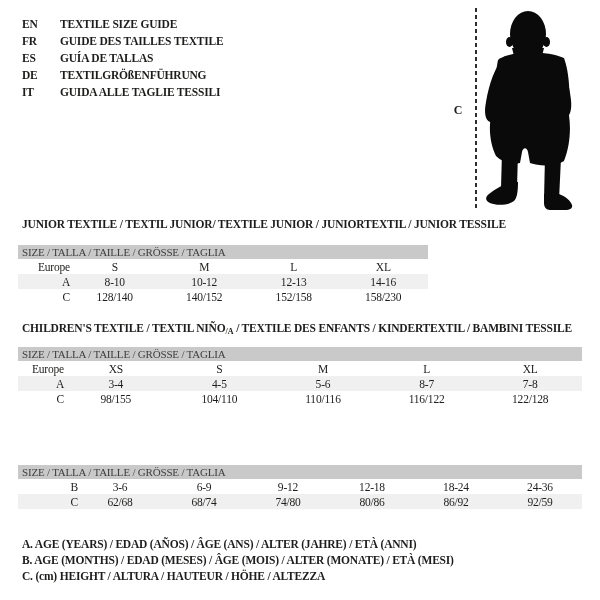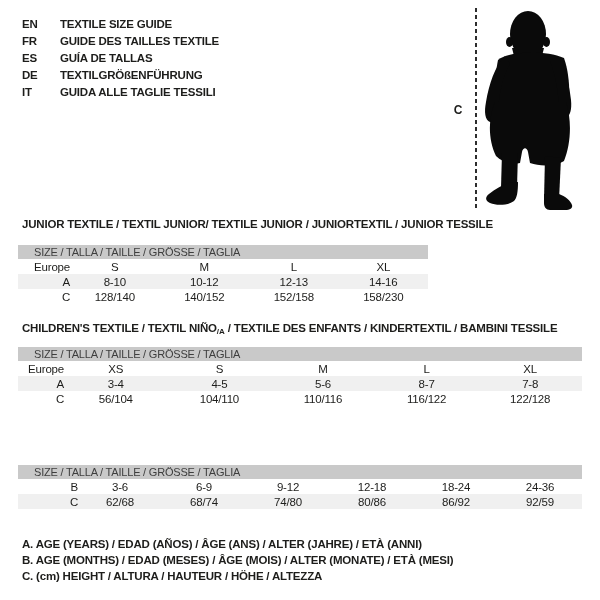--- a/index.html
+++ b/index.html
@@ -5,7 +5,7 @@
   html,body { margin:0; padding:0; background:#fff; }
   .canvas {
     position:relative; width:584px; height:600px; background:#ffffff;
-    font-family:Liberation Sans, sans-serif; color:#1d1d1b; overflow:hidden;
+    font-family:Liberation Serif, serif; color:#1d1d1b; overflow:hidden;
     letter-spacing:-0.2px;
   }
   

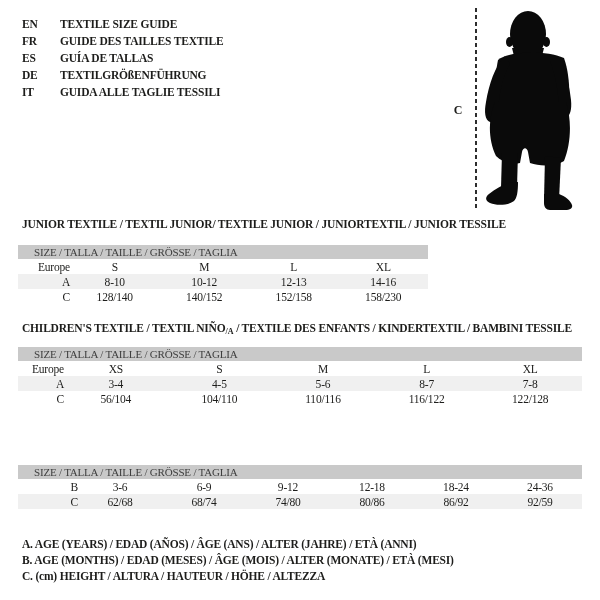--- a/index.html
+++ b/index.html
@@ -32,7 +32,7 @@
   .t3 { top:465px; width:564px; }
   .size-table th.band {
     background:#c9c9c9; color:#3e3e3e; font-weight:normal; font-size:11px;
-    text-align:left; height:14px; padding:0 0 0 16px;
+    text-align:left; height:14px; padding:0 0 0 4px;
   }
   .size-table td { height:15px; padding:0; text-align:center; white-space:nowrap; }
   .size-table td.lbl { text-align:right; padding-left:4px; }

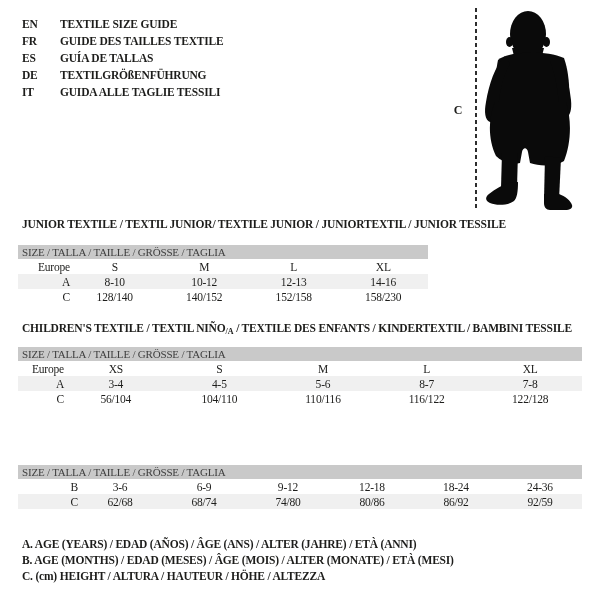--- a/index.html
+++ b/index.html
@@ -161,7 +161,7 @@
       </tr>
       <tr>
         <td class="lbl">C</td>
-        <td>56/104</td>
+        <td>98/155</td>
         <td>104/110</td>
         <td>110/116</td>
         <td>116/122</td>

